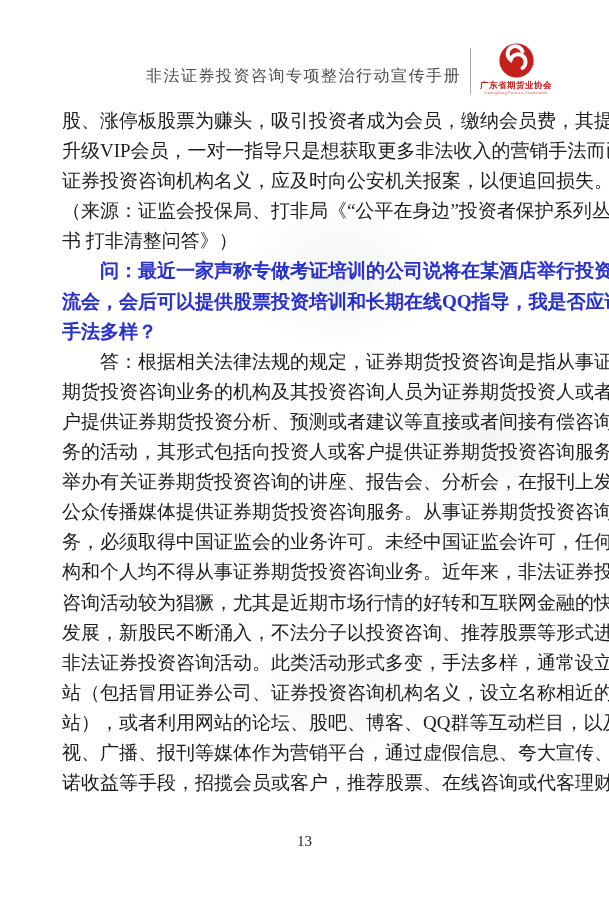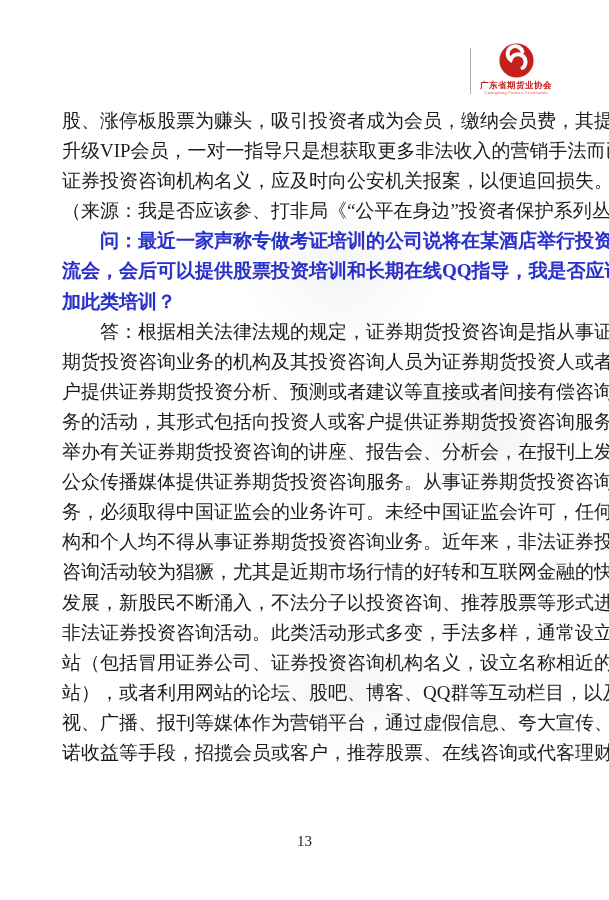--- a/index.html
+++ b/index.html
@@ -132,6 +132,7 @@
   <div class="wm wm3"></div>
 
   <div class="header">
+    <div class="header-title">非法证券投资咨询专项整治行动宣传手册</div>
     <div class="header-divider"></div>
     <div class="logo">
       <svg class="logo-emblem" viewBox="0 0 40 40" xmlns="http://www.w3.org/2000/svg">

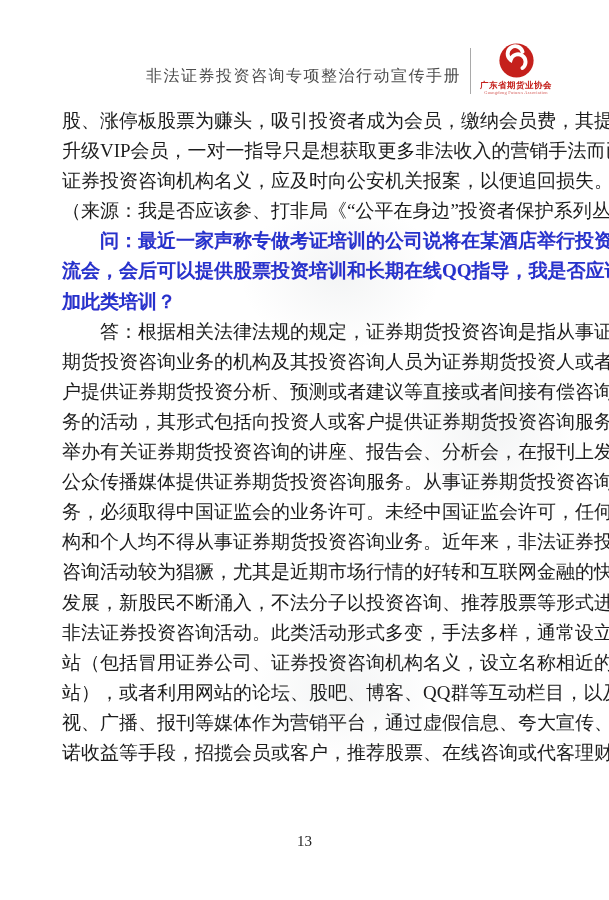--- a/index.html
+++ b/index.html
@@ -148,7 +148,7 @@
       <div class="line">股、涨停板股票为赚头，吸引投资者成为会员，缴纳会员费，其提出</div>
       <div class="line">升级VIP会员，一对一指导只是想获取更多非法收入的营销手法而已。</div>
       <div class="line">证券投资咨询机构名义，应及时向公安机关报案，以便追回损失。</div>
-      <div class="line">（来源：我是否应该参、打非局《“公平在身边”投资者保护系列丛</div>
+      <div class="line">（来源：证监会投保局、打非局《“公平在身边”投资者保护系列丛</div>
       <div class="line q ind">问：最近一家声称专做考证培训的公司说将在某酒店举行投资交</div>
       <div class="line q">流会，会后可以提供股票投资培训和长期在线QQ指导，我是否应该参</div>
       <div class="line q short">加此类培训？</div>

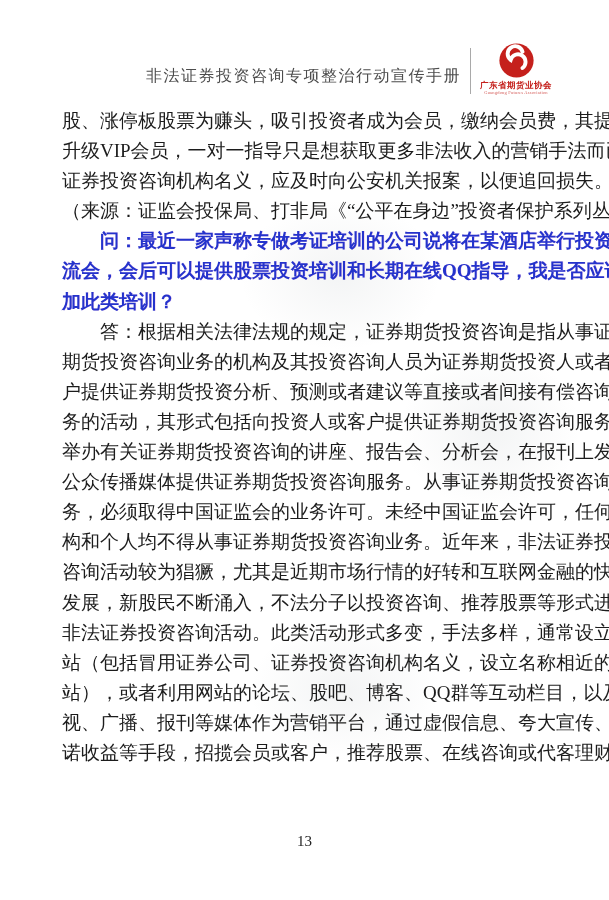--- a/index.html
+++ b/index.html
@@ -149,6 +149,7 @@
       <div class="line">升级VIP会员，一对一指导只是想获取更多非法收入的营销手法而已。</div>
       <div class="line">证券投资咨询机构名义，应及时向公安机关报案，以便追回损失。</div>
       <div class="line">（来源：证监会投保局、打非局《“公平在身边”投资者保护系列丛</div>
+      <div class="line short">书 打非清整问答》）</div>
       <div class="line q ind">问：最近一家声称专做考证培训的公司说将在某酒店举行投资交</div>
       <div class="line q">流会，会后可以提供股票投资培训和长期在线QQ指导，我是否应该参</div>
       <div class="line q short">加此类培训？</div>

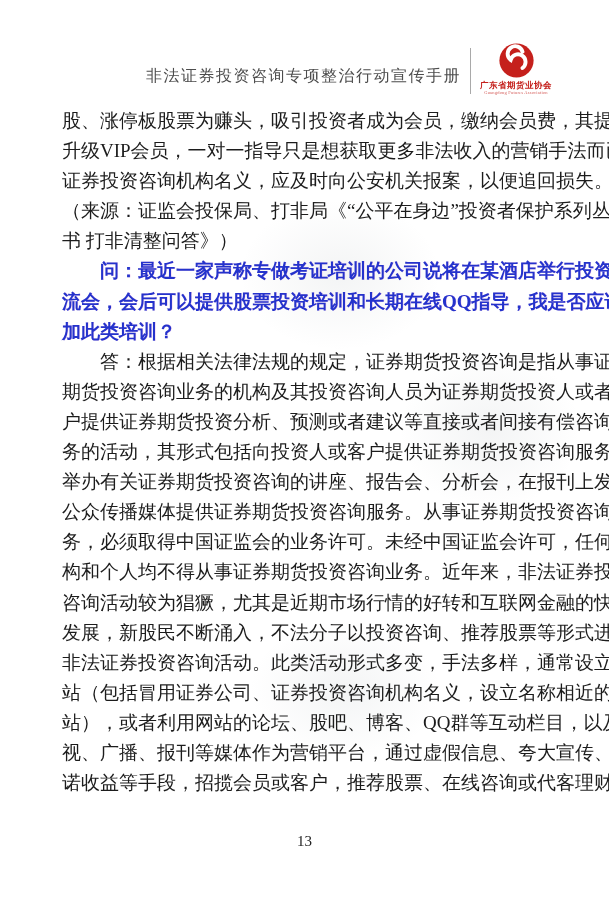--- a/index.html
+++ b/index.html
@@ -152,7 +152,7 @@
       <div class="line short">书 打非清整问答》）</div>
       <div class="line q ind">问：最近一家声称专做考证培训的公司说将在某酒店举行投资交</div>
       <div class="line q">流会，会后可以提供股票投资培训和长期在线QQ指导，我是否应该参</div>
-      <div class="line q short">加此类培训？</div>
+      <div class="line q short">手法多样？</div>
       <div class="line ind">答：根据相关法律法规的规定，证券期货投资咨询是指从事证券</div>
       <div class="line">期货投资咨询业务的机构及其投资咨询人员为证券期货投资人或者客</div>
       <div class="line">户提供证券期货投资分析、预测或者建议等直接或者间接有偿咨询服</div>

